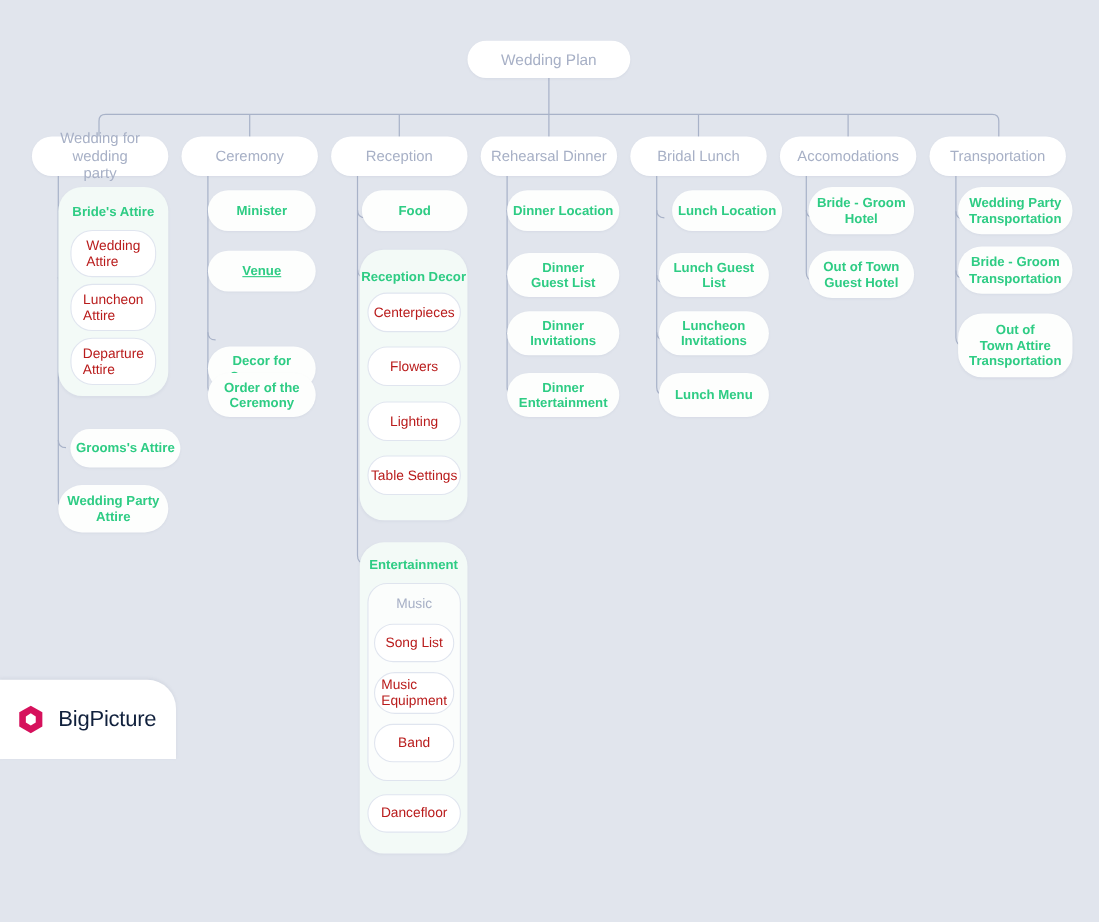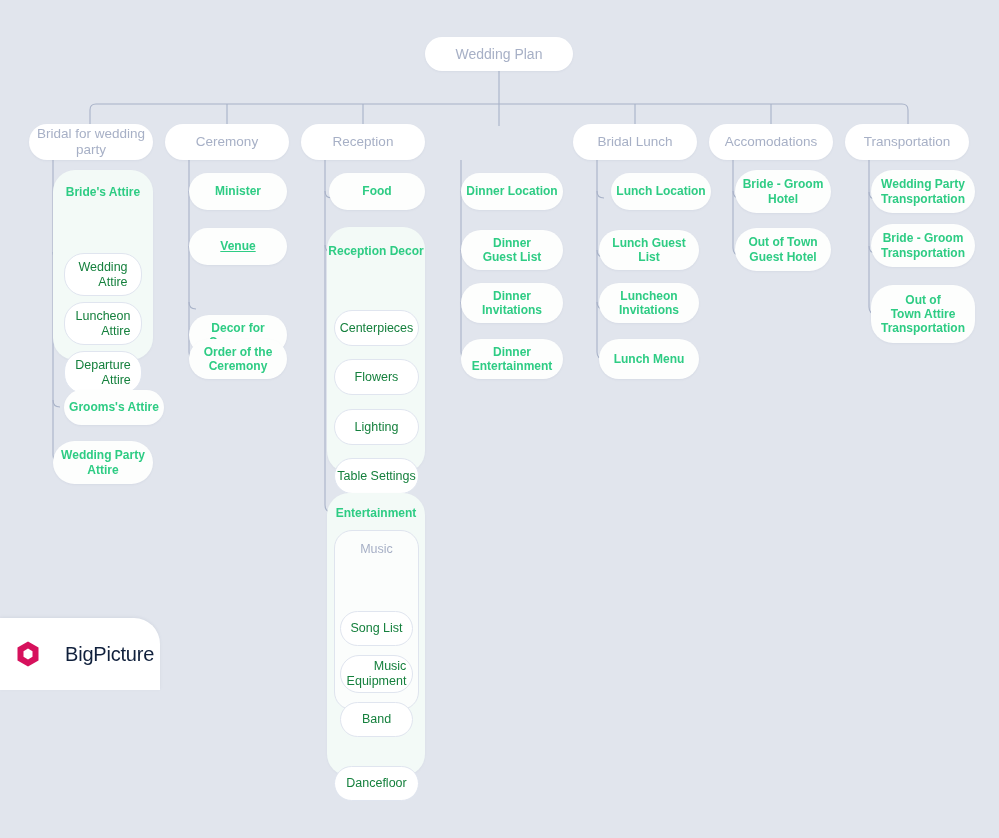--- a/index.html
+++ b/index.html
@@ -165,7 +165,7 @@
 
   <div class="node n-root" style="left:425px;top:37px;width:148px;height:34px;">Wedding Plan</div>
 
-  <div class="node n-l1" style="left:29px;top:124px;width:124px;height:36px;">Bridal for wedding
+  <div class="node n-l1" style="left:29px;top:124px;width:124px;height:36px;">Wedding for wedding
 party</div>
   <div class="node n-l1" style="left:165px;top:124px;width:124px;height:36px;">Ceremony</div>
   <div class="node n-l1" style="left:301px;top:124px;width:124px;height:36px;">Reception</div>

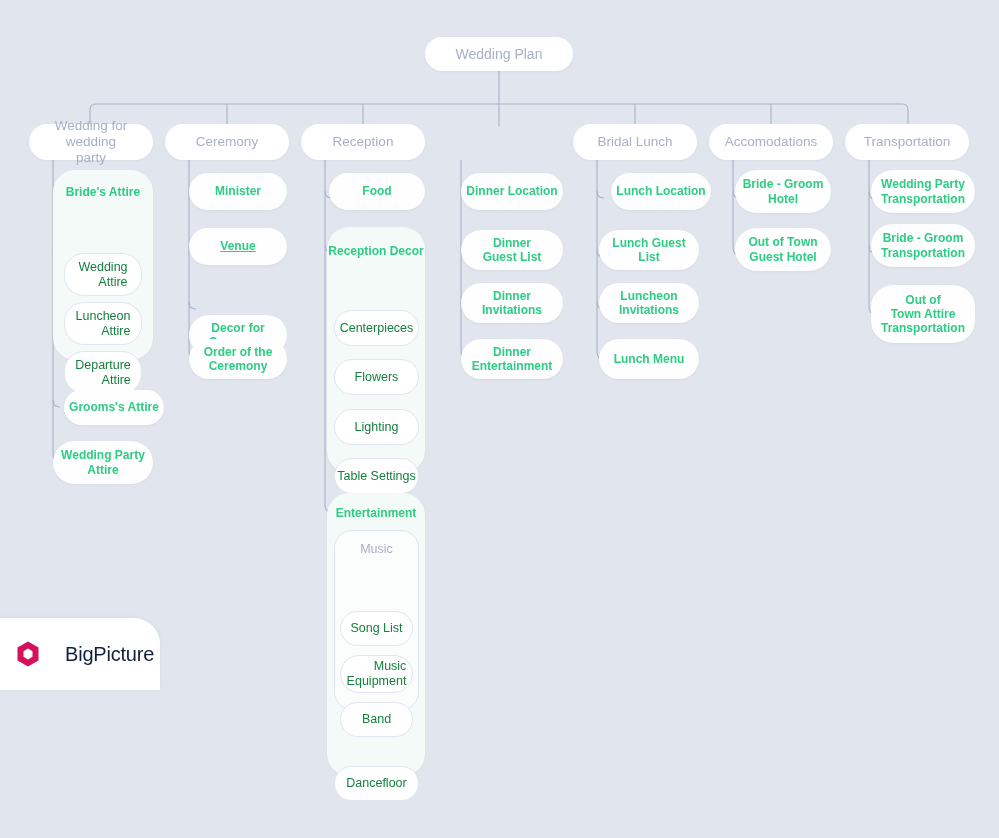--- a/index.html
+++ b/index.html
@@ -169,6 +169,7 @@
 party</div>
   <div class="node n-l1" style="left:165px;top:124px;width:124px;height:36px;">Ceremony</div>
   <div class="node n-l1" style="left:301px;top:124px;width:124px;height:36px;">Reception</div>
+  <div class="node n-l1" style="left:437px;top:124px;width:124px;height:36px;">Rehearsal Dinner</div>
   <div class="node n-l1" style="left:709px;top:124px;width:124px;height:36px;">Accomodations</div>
   <div class="node n-l1" style="left:573px;top:124px;width:124px;height:36px;">Bridal Lunch</div>
   <div class="node n-l1" style="left:845px;top:124px;width:124px;height:36px;">Transportation</div>

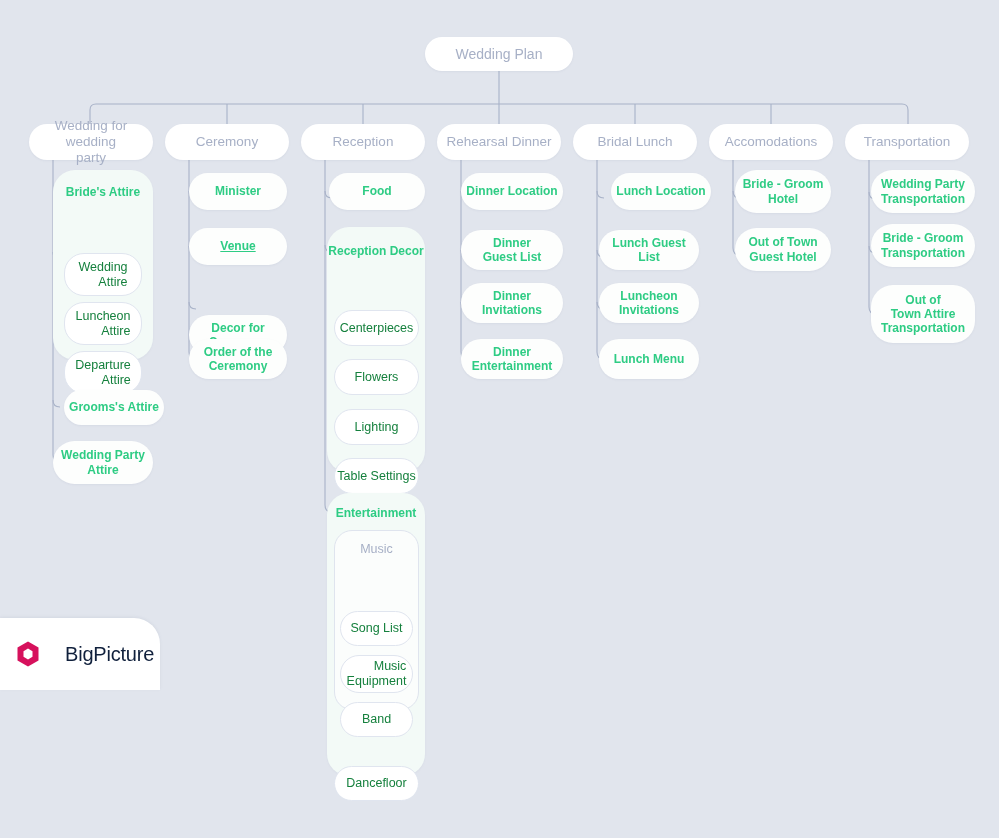--- a/index.html
+++ b/index.html
@@ -86,16 +86,15 @@
     position:absolute;
     box-sizing:border-box;
     display:flex;align-items:center;justify-content:center;
-    text-align:right;
+    text-align:left;
     background:#ffffff;
     border:1px solid #e0e5ef;
     border-radius:20px;
-    color:#15803d;
+    color:#b91c1c;
     font-size:12.5px;
     font-weight:400;
     line-height:1.18;
     white-space:pre-line;
-    margin-top:44px;
   }
 
   

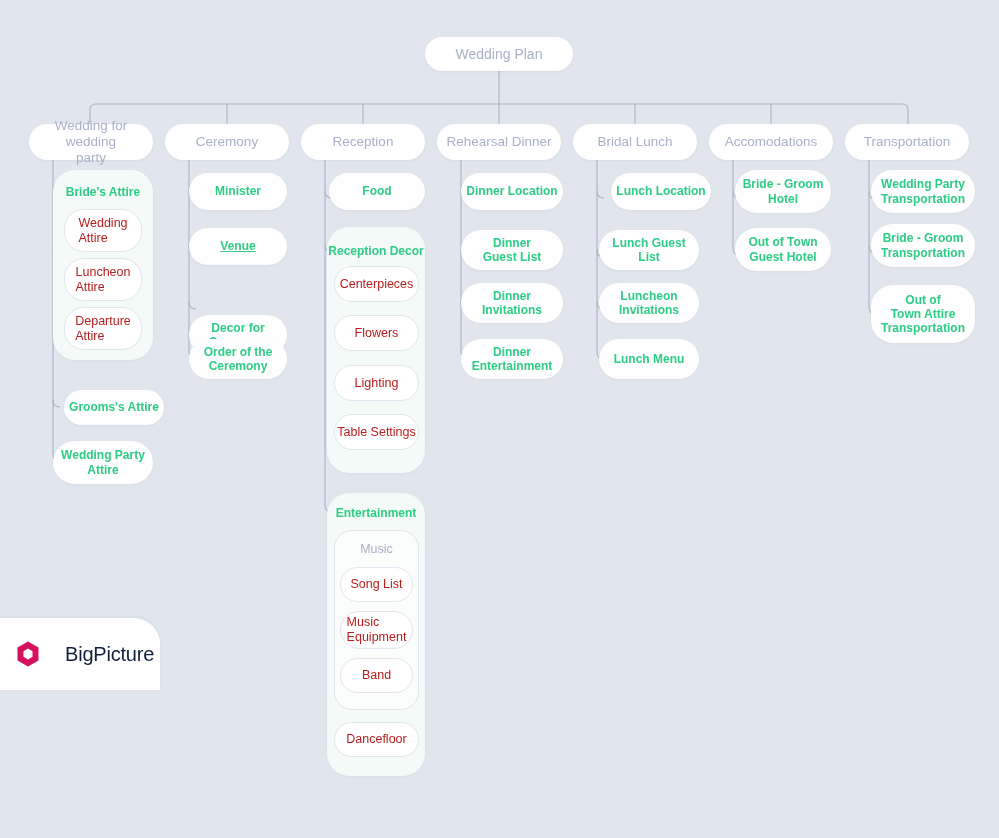--- a/index.html
+++ b/index.html
@@ -108,7 +108,7 @@
   }
   #logo .mark{margin-left:16px;width:24px;height:26px;flex:none;}
   #logo .wordmark{
-    margin-left:25px;
+    margin-left:13px;
     color:#10203c;
     font-size:20px;
     letter-spacing:-.2px;

